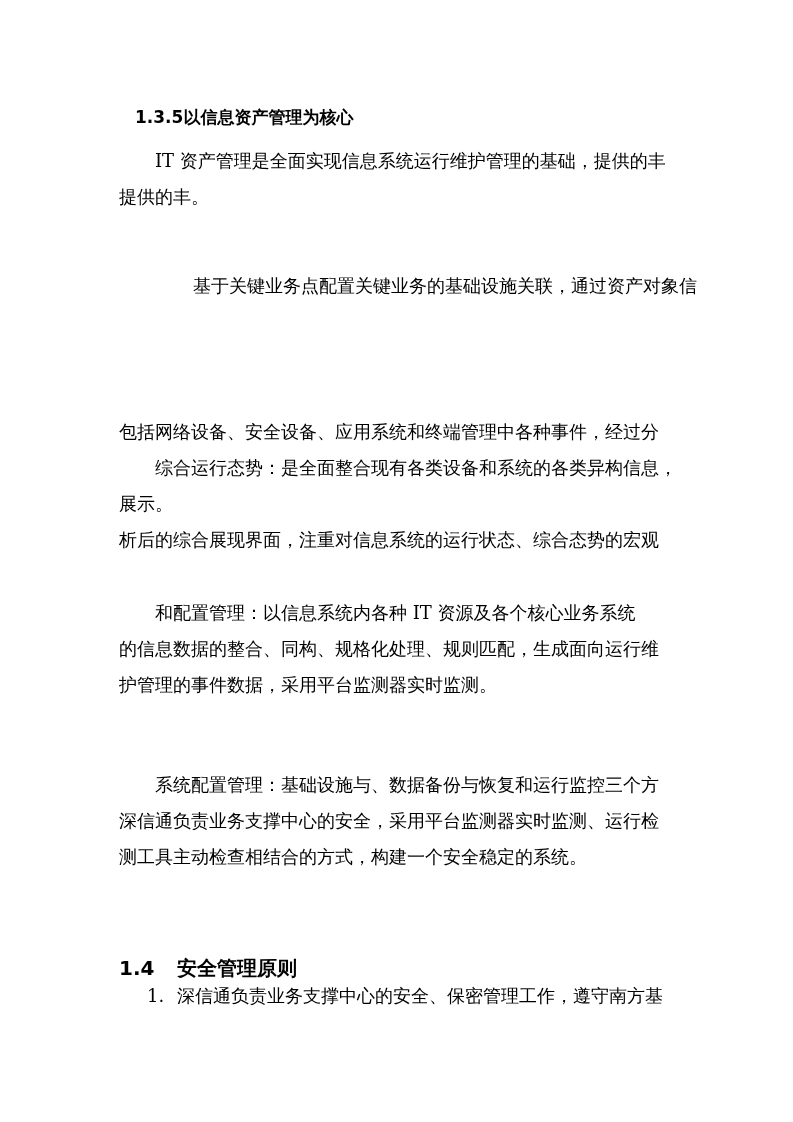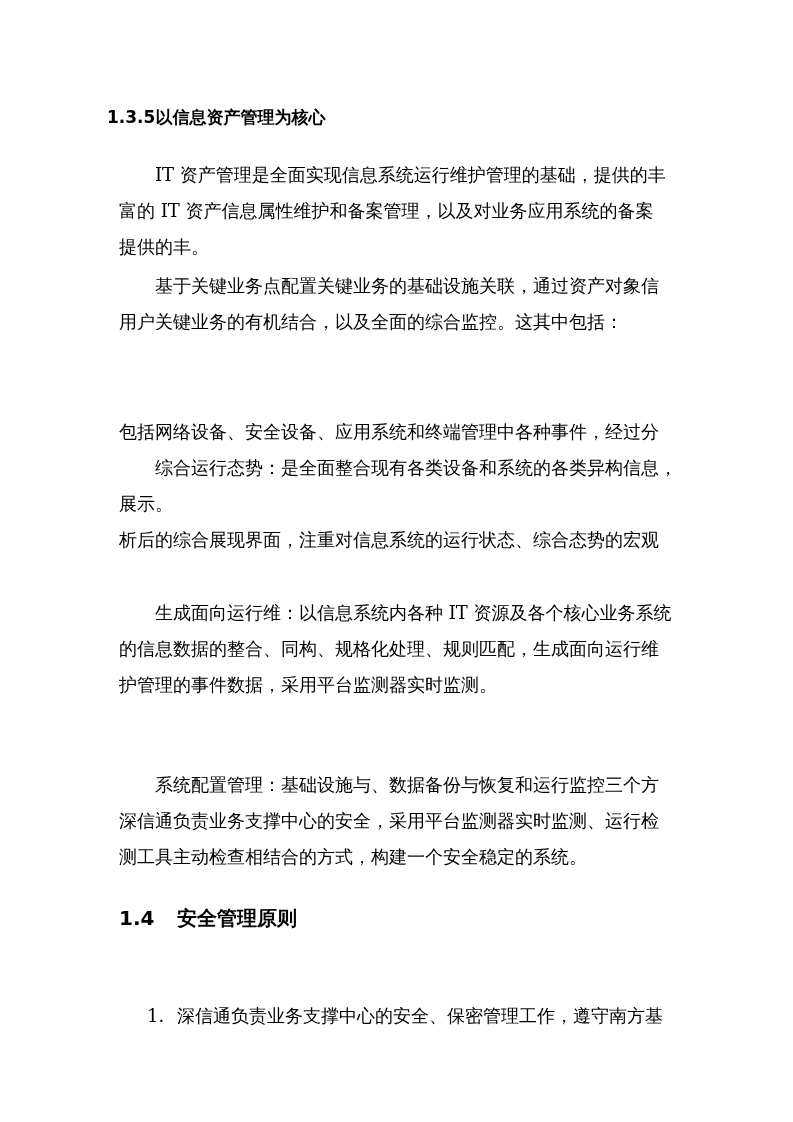--- a/index.html
+++ b/index.html
@@ -24,7 +24,7 @@
     }
     .h3 {
       position: absolute;
-      left: 107px;
+      left: 135px;
       top: 106px;
       font-family: "DejaVu Sans", "Liberation Sans", sans-serif;
       font-weight: bold;

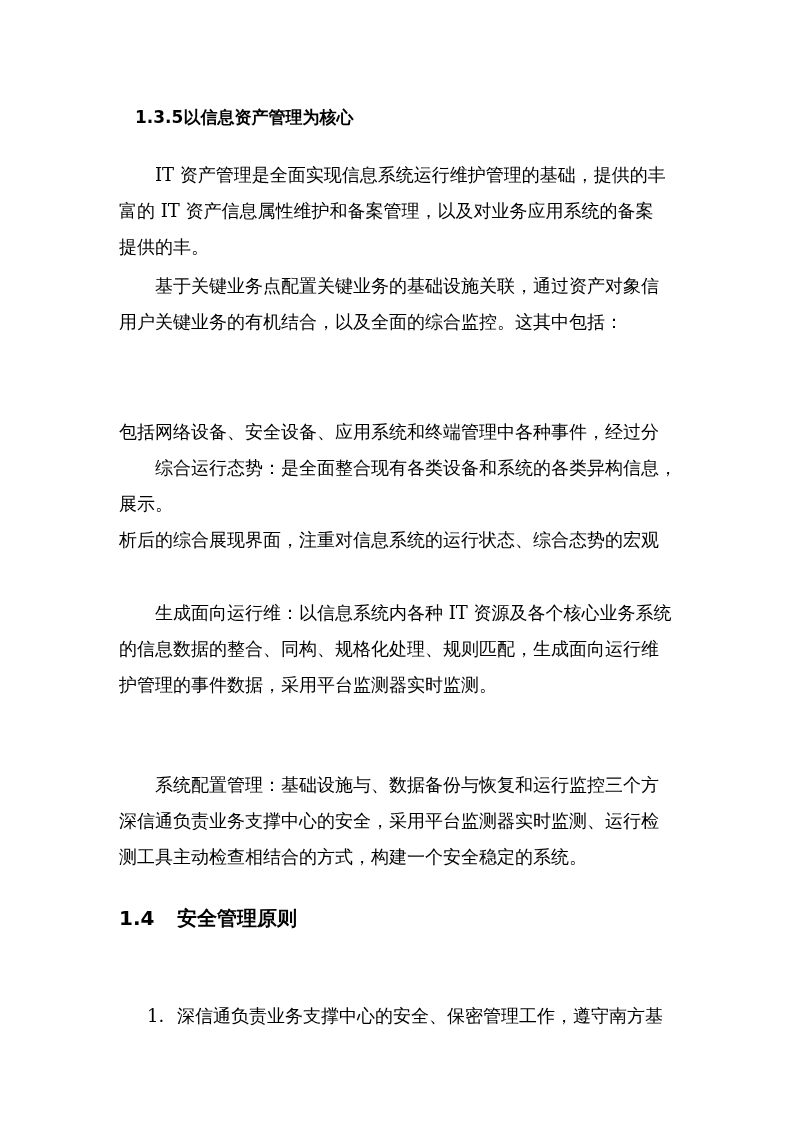--- a/index.html
+++ b/index.html
@@ -83,7 +83,7 @@
 
   <div class="h3">1.3.5以信息资产管理为核心</div>
 
-  <div class="para" style="top:157px;">
+  <div class="para" style="top:143px;">
     <span class="line indent">IT 资产管理是全面实现信息系统运行维护管理的基础，提供的丰</span>
     <span class="line">富的 IT 资产信息属性维护和备案管理，以及对业务应用系统的备案</span>
     <span class="line">提供的丰。</span>

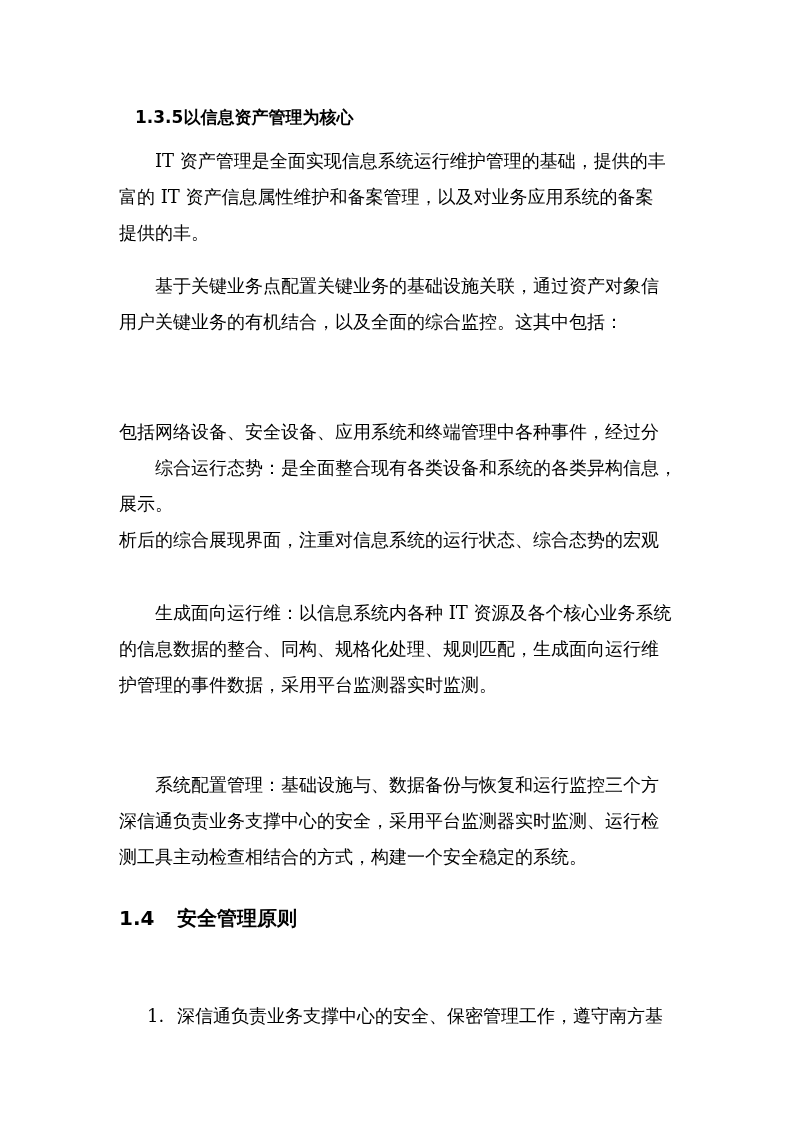--- a/index.html
+++ b/index.html
@@ -85,7 +85,6 @@
 
   <div class="para" style="top:143px;">
     <span class="line indent">IT 资产管理是全面实现信息系统运行维护管理的基础，提供的丰</span>
-    <span class="line">富的 IT 资产信息属性维护和备案管理，以及对业务应用系统的备案</span>
     <span class="line">提供的丰。</span>
   </div>
 

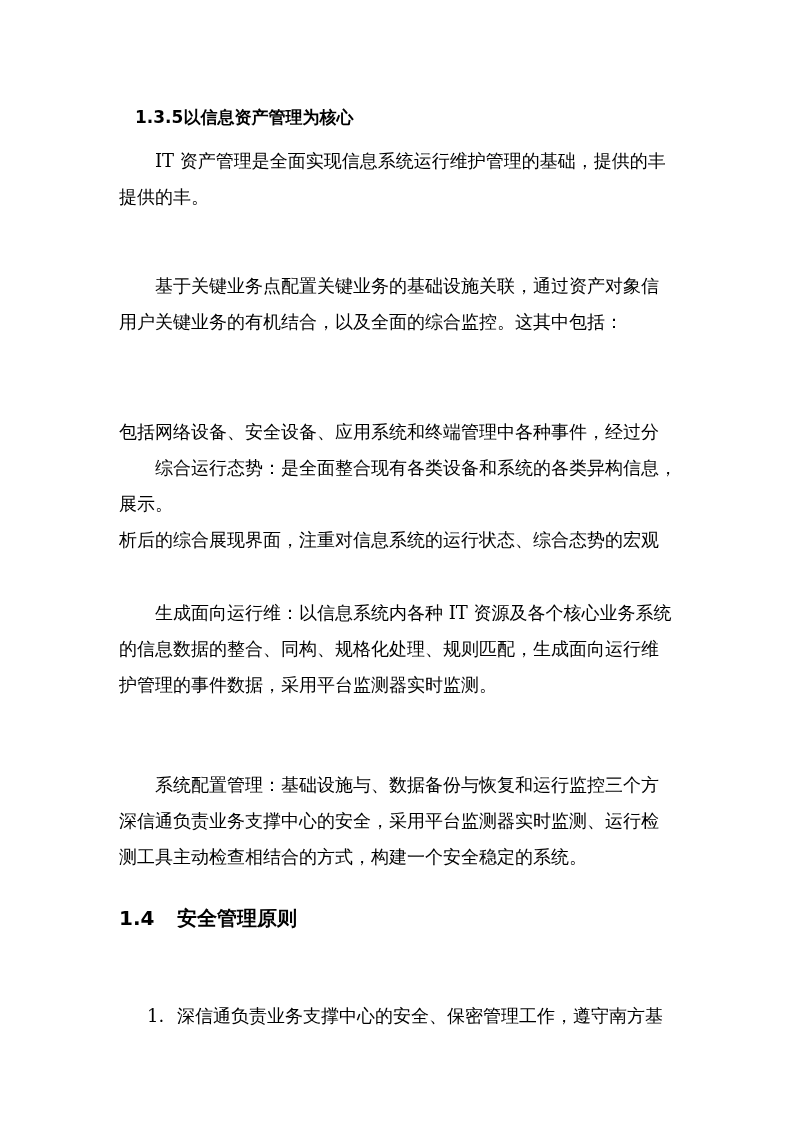--- a/index.html
+++ b/index.html
@@ -88,7 +88,7 @@
     <span class="line">提供的丰。</span>
   </div>
 
-  <div class="para" style="top:268px;">
+  <div class="para" style="top:268px;margin-left:38px;">
     <span class="line indent">基于关键业务点配置关键业务的基础设施关联，通过资产对象信</span>
     <span class="line">用户关键业务的有机结合，以及全面的综合监控。这其中包括：</span>
   </div>

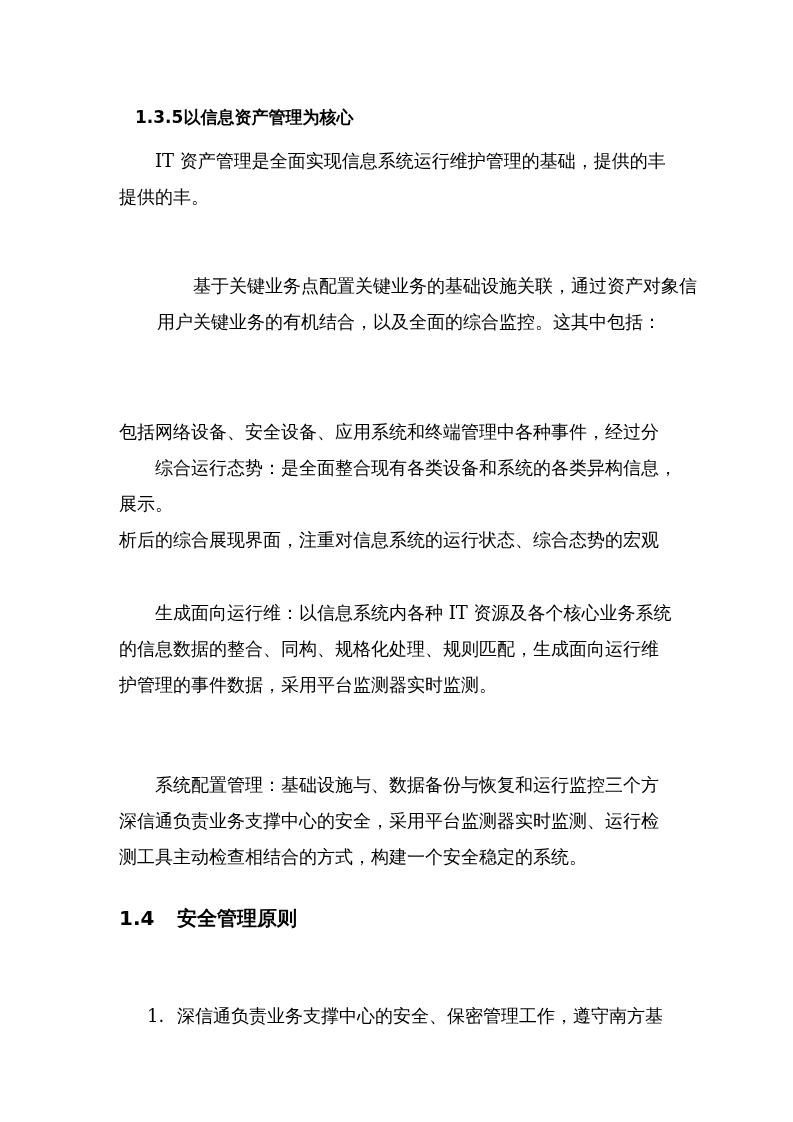--- a/index.html
+++ b/index.html
@@ -90,7 +90,6 @@
 
   <div class="para" style="top:268px;margin-left:38px;">
     <span class="line indent">基于关键业务点配置关键业务的基础设施关联，通过资产对象信</span>
-    <span class="line">用户关键业务的有机结合，以及全面的综合监控。这其中包括：</span>
   </div>
 
   <div class="para" style="top:414px;">

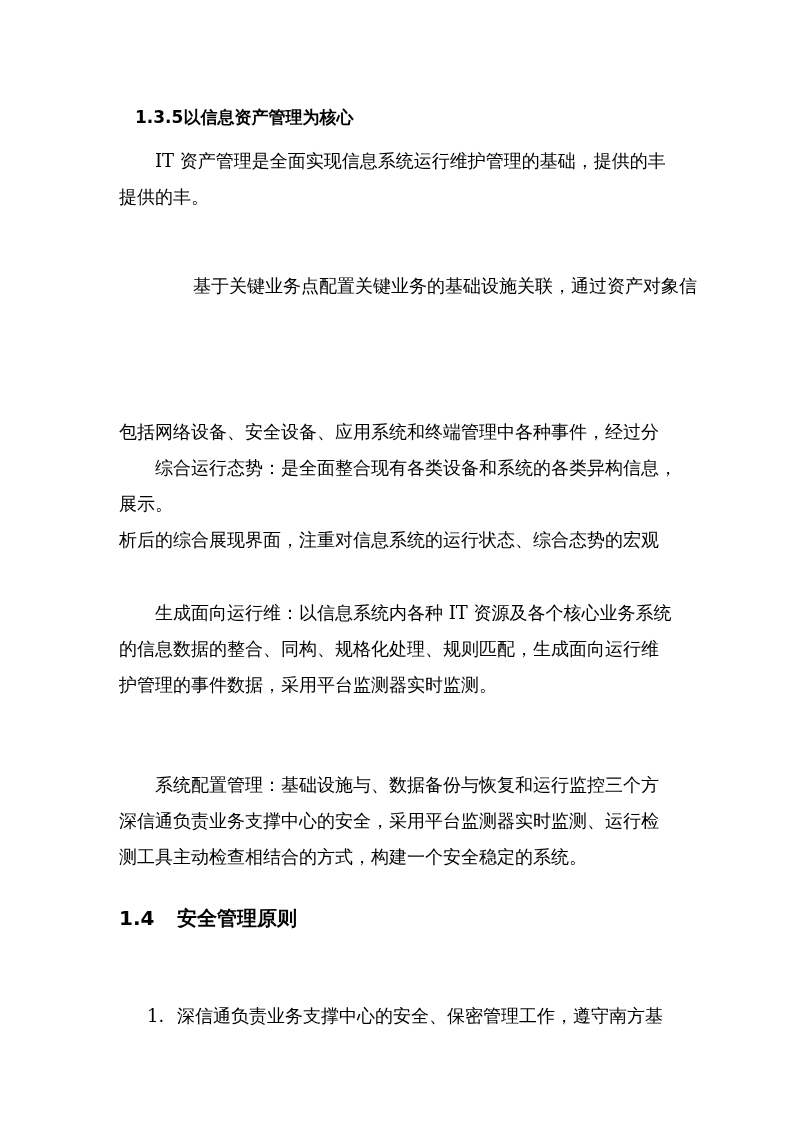--- a/index.html
+++ b/index.html
@@ -100,7 +100,7 @@
   </div>
 
   <div class="para" style="top:595px;">
-    <span class="line indent">生成面向运行维：以信息系统内各种 IT 资源及各个核心业务系统</span>
+    <span class="line indent">和配置管理：以信息系统内各种 IT 资源及各个核心业务系统</span>
     <span class="line">的信息数据的整合、同构、规格化处理、规则匹配，生成面向运行维</span>
     <span class="line">护管理的事件数据，采用平台监测器实时监测。</span>
   </div>

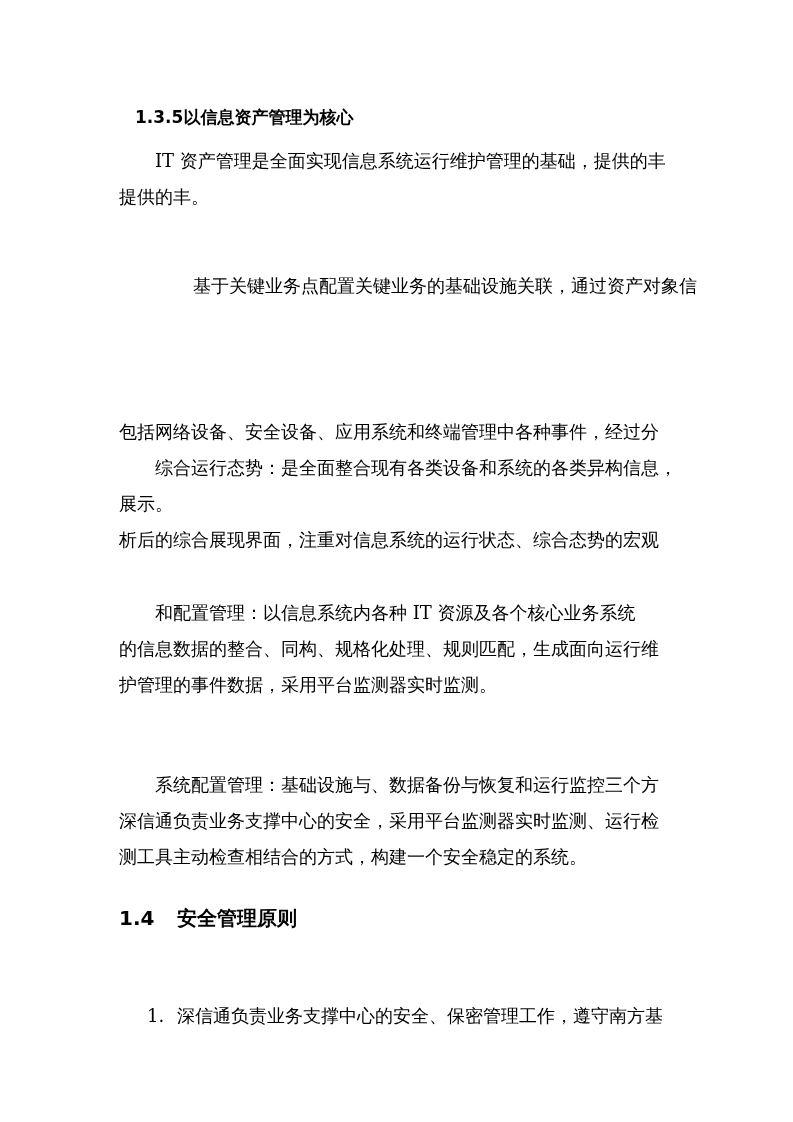--- a/index.html
+++ b/index.html
@@ -52,7 +52,7 @@
     .h2 {
       position: absolute;
       left: 119px;
-      top: 905px;
+      top: 955px;
       font-family: "DejaVu Sans", "Liberation Sans", sans-serif;
       font-weight: bold;
       font-size: 20px;

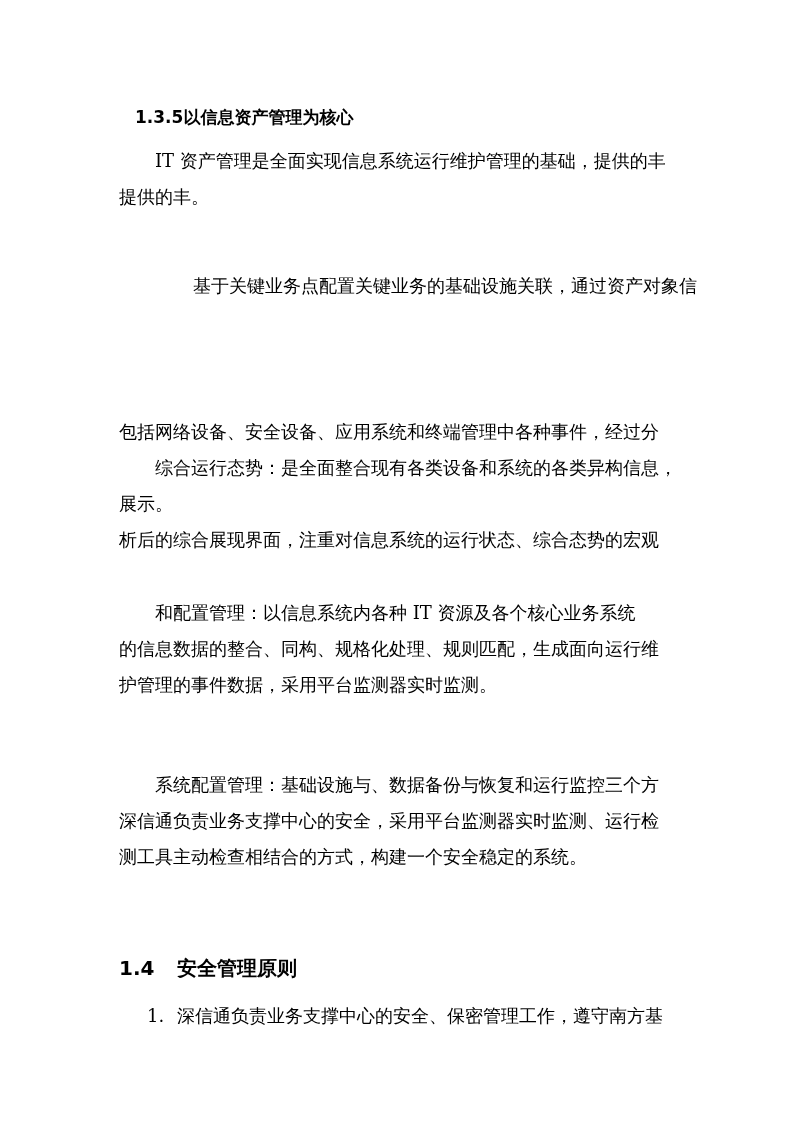--- a/index.html
+++ b/index.html
@@ -66,7 +66,7 @@
     .list-item {
       position: absolute;
       left: 147px;
-      top: 998px;
+      top: 978px;
       font-size: 18px;
       line-height: 36px;
       white-space: nowrap;

